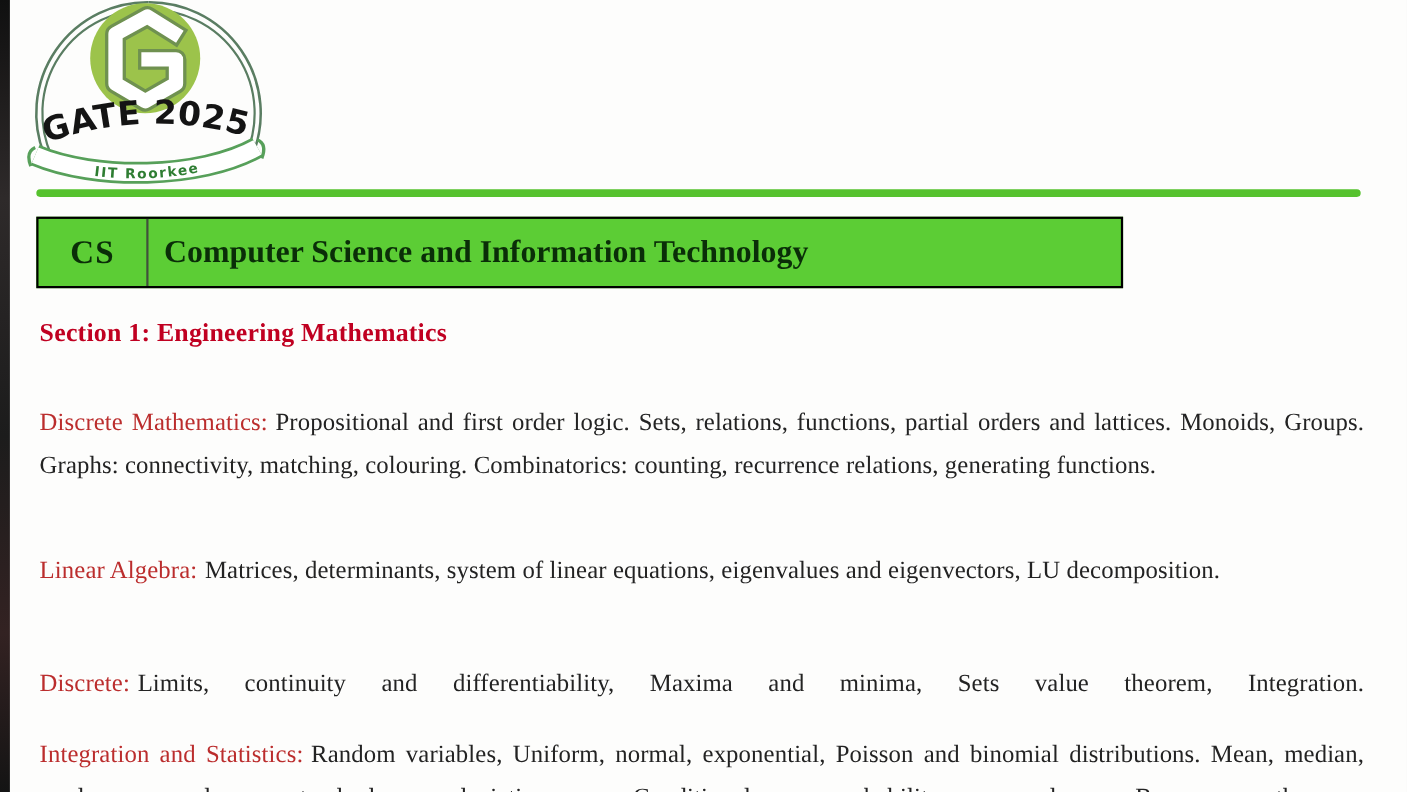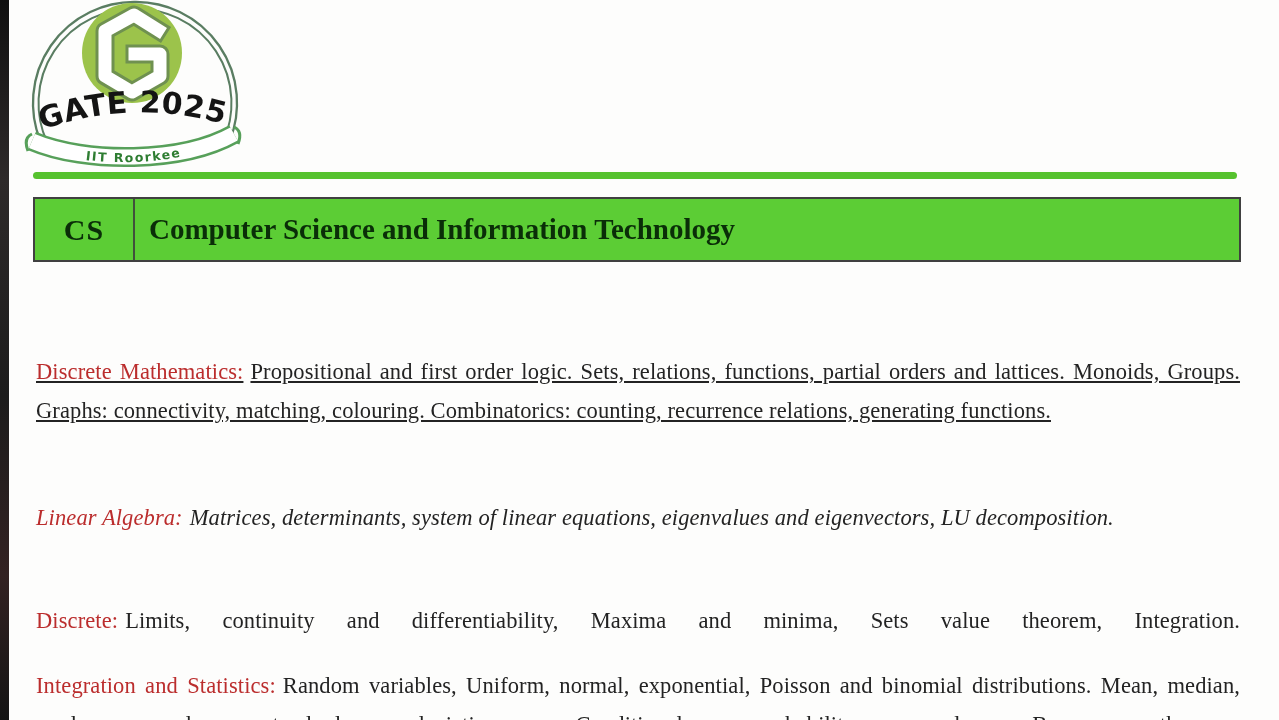--- a/index.html
+++ b/index.html
@@ -22,8 +22,8 @@
     background: #56c22e; border-radius: 4px;
   }
   .subject-table {
-    position: absolute; left: 33px; top: 197px; width: 1208px; height: 65px;
-    background: #5ccd35; border: 2px solid #404040; display: flex;
+    position: absolute; left: 33px; top: 197px; width: 988px; height: 65px;
+    background: #5ccd35; border: 2px solid #000000; display: flex;
   }
   .code-cell {
     width: 100px; border-right: 2px solid #41503c;

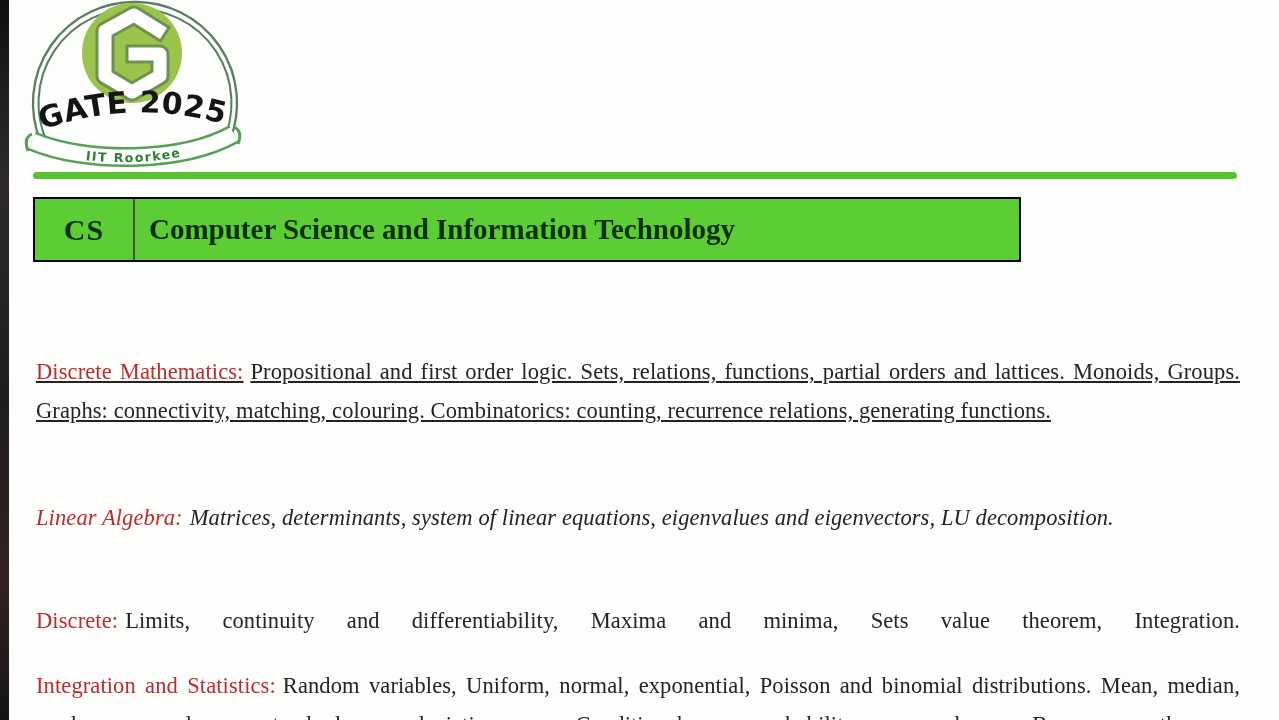--- a/index.html
+++ b/index.html
@@ -103,6 +103,7 @@
     </div>
   </div>
 
+  <div class="section-heading">Section 1: Engineering Mathematics</div>
 
   <p class="syllabus" id="para-0"><span class="topic-lead">Discrete Mathematics:</span><span>Propositional and first order logic. Sets, relations, functions, partial orders and lattices. Monoids, Groups. Graphs: connectivity, matching, colouring. Combinatorics: counting, recurrence relations, generating functions.</span></p>
 

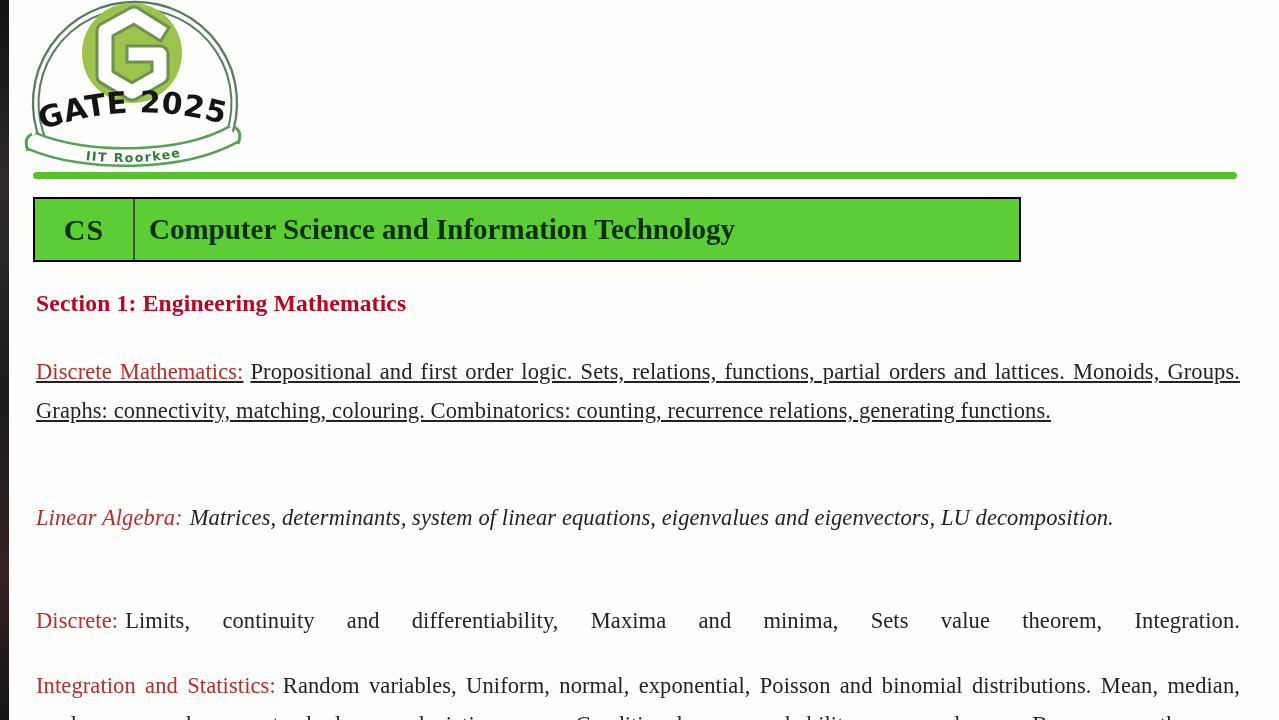--- a/index.html
+++ b/index.html
@@ -45,7 +45,7 @@
   }
   p.force-last { text-align-last: justify; }
   .topic-lead { color: #bb2d2d; padding-right: 7px; }
-  #para-0 { top: 352px; text-decoration: underline; }
+  #para-0 { top: 364px; }
   #para-1 { top: 498px; font-style: italic; }
   #para-2 { top: 601px; }
   #para-3 { top: 666px; }

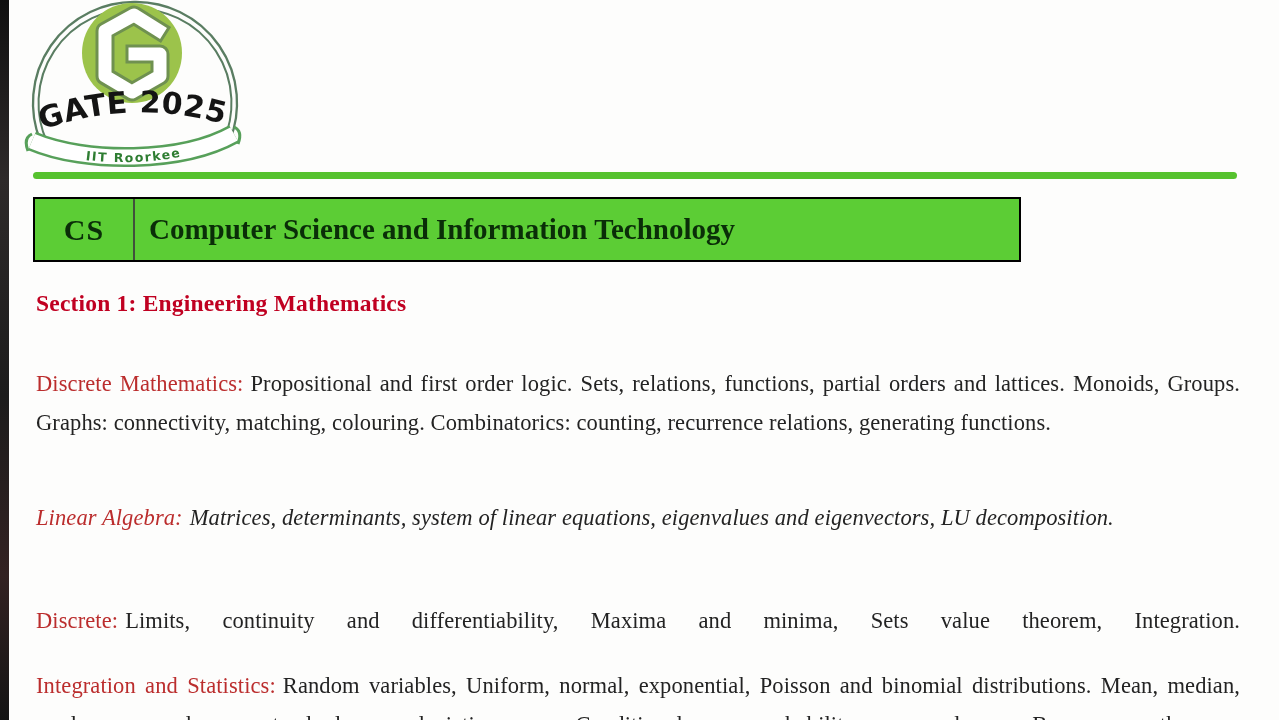--- a/index.html
+++ b/index.html
@@ -46,7 +46,7 @@
   p.force-last { text-align-last: justify; }
   .topic-lead { color: #bb2d2d; padding-right: 7px; }
   #para-0 { top: 364px; }
-  #para-1 { top: 498px; font-style: italic; }
+  #para-1 { top: 498px; }
   #para-2 { top: 601px; }
   #para-3 { top: 666px; }
 </style>

